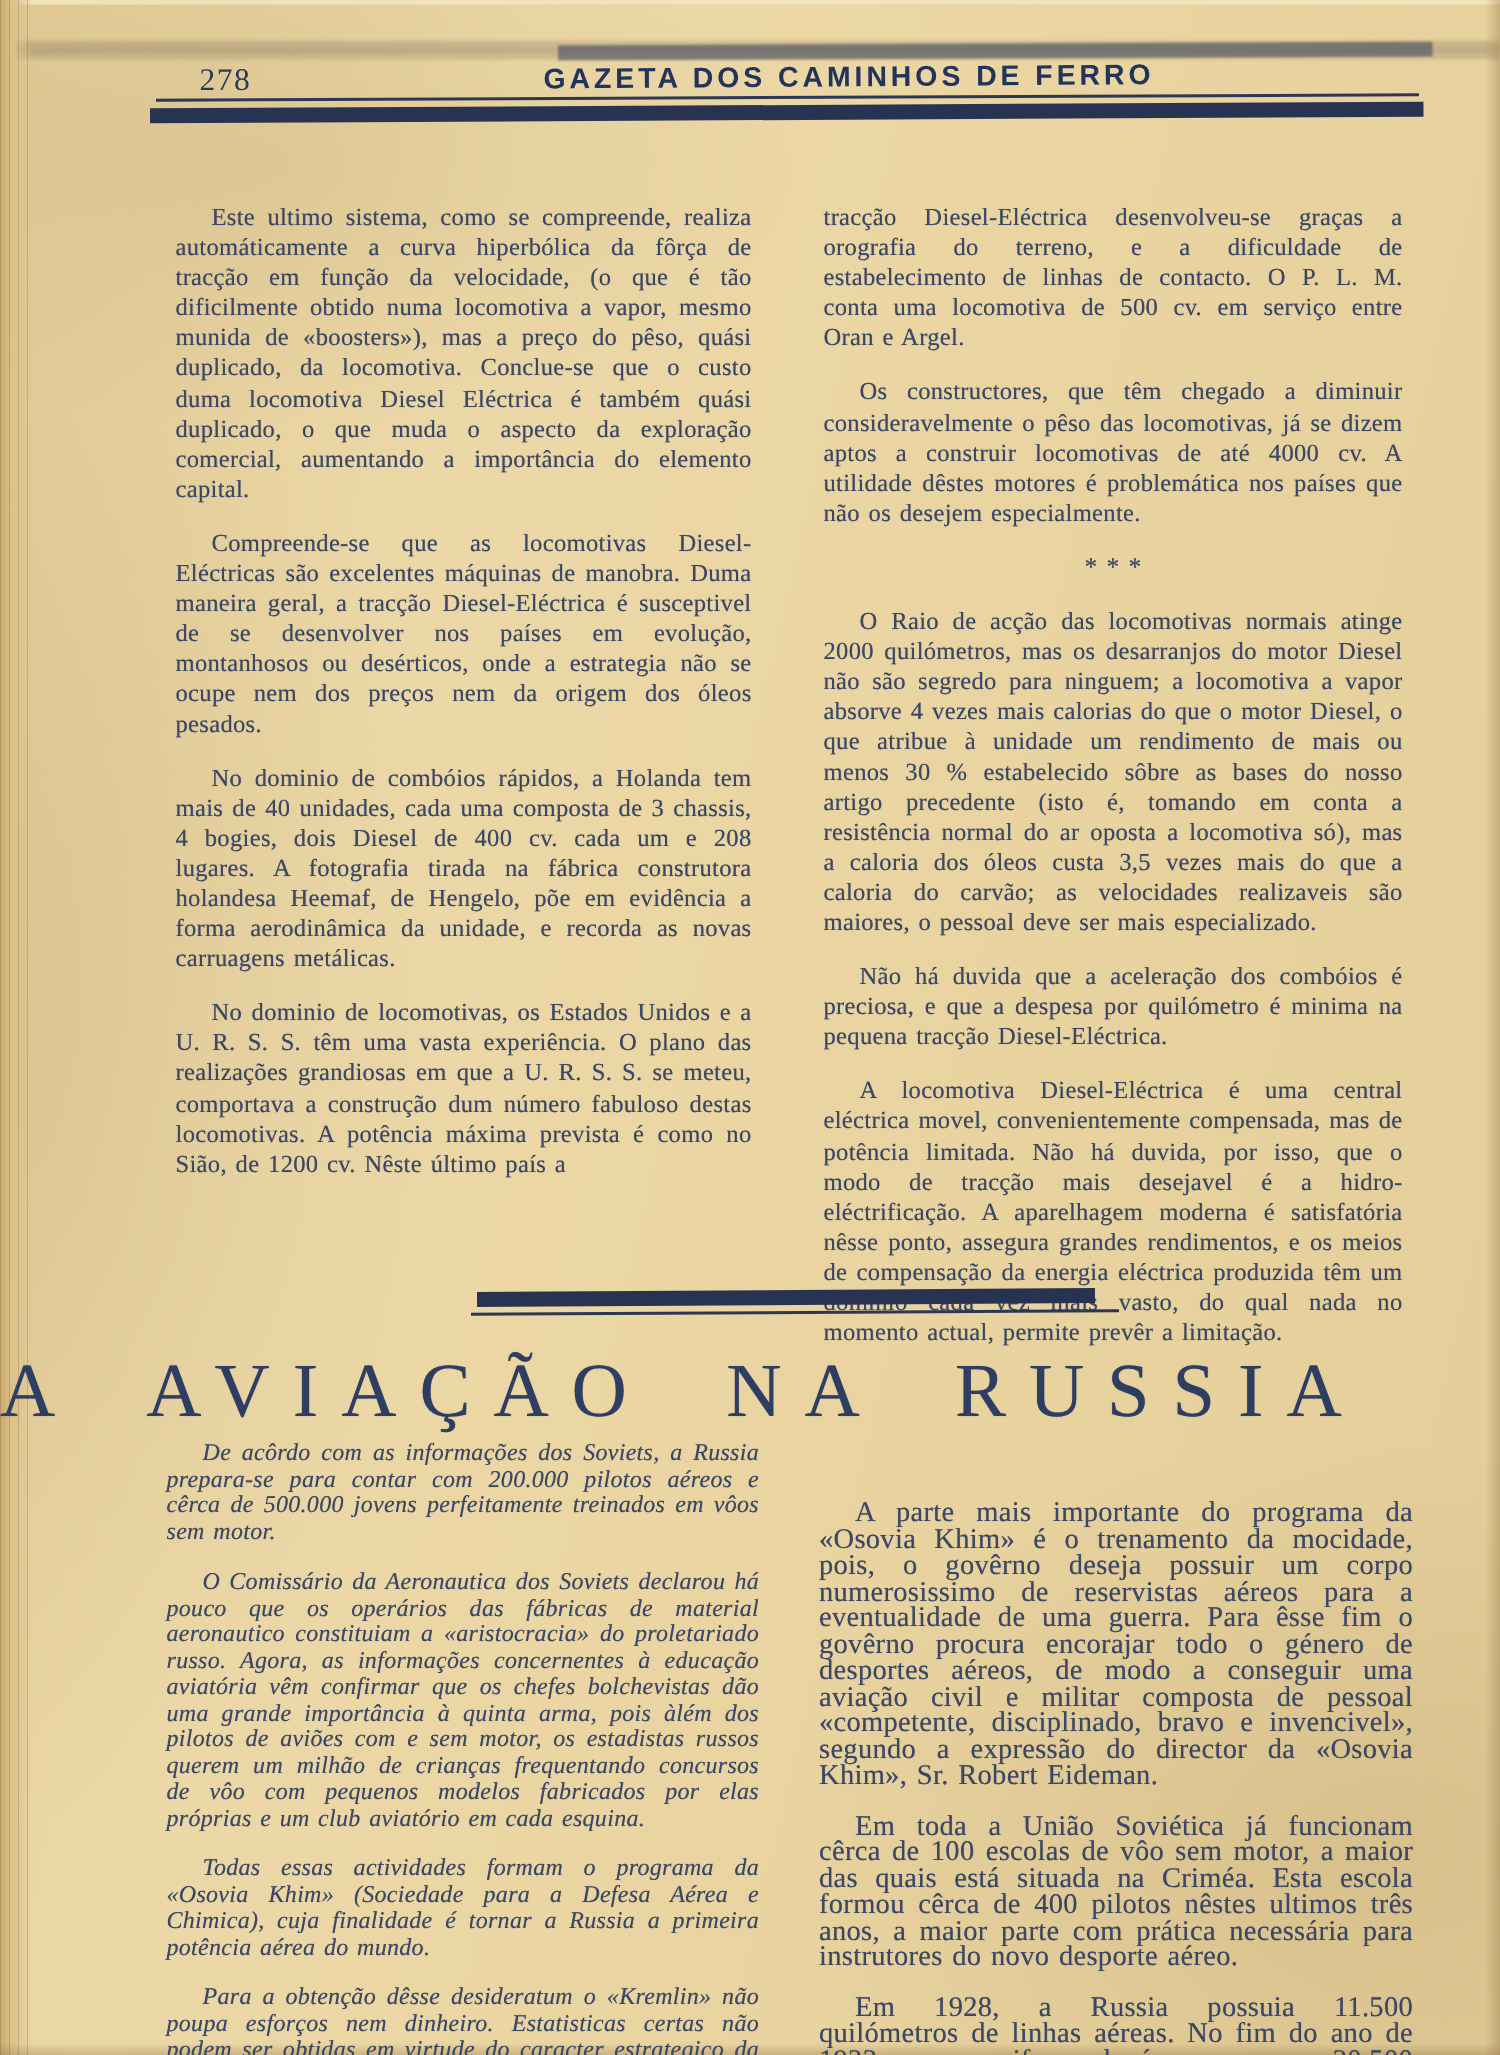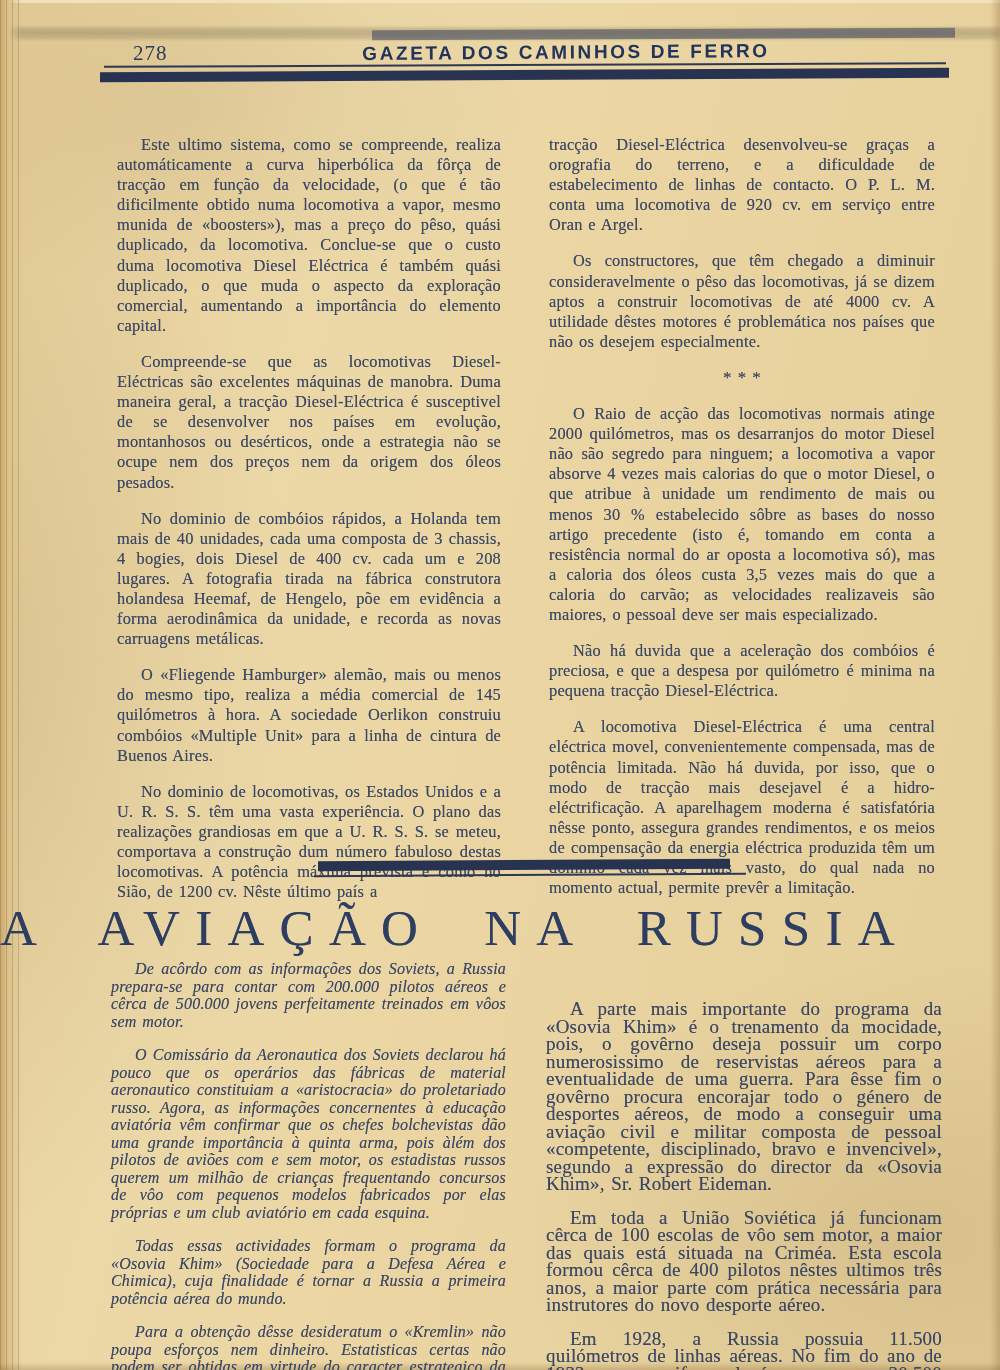--- a/index.html
+++ b/index.html
@@ -82,7 +82,7 @@
       <p>No dominio de locomotivas, os Estados Unidos e a U. R. S. S. têm uma vasta experiência. O plano das realizações grandiosas em que a U. R. S. S. se meteu, comportava a construção dum número fabuloso destas locomotivas. A potência máxima prevista é como no Sião, de 1200 cv. Nêste último país a</p>
     </div>
     <div class="col col-tr">
-      <p class="cont">tracção Diesel-Eléctrica desenvolveu-se graças a orografia do terreno, e a dificuldade de estabelecimento de linhas de contacto. O P. L. M. conta uma locomotiva de 920 cv. em serviço entre Oran e Argel.</p>
+      <p class="cont">tracção Diesel-Eléctrica desenvolveu-se graças a orografia do terreno, e a dificuldade de estabelecimento de linhas de contacto. O P. L. M. conta uma locomotiva de 500 cv. em serviço entre Oran e Argel.</p>
       <p>Os constructores, que têm chegado a diminuir consideravelmente o pêso das locomotivas, já se dizem aptos a construir locomotivas de até 4000 cv. A utilidade dêstes motores é problemática nos países que não os desejem especialmente.</p>
       <p class="stars">* * *</p>
       <p>O Raio de acção das locomotivas normais atinge 2000 quilómetros, mas os desarranjos do motor Diesel não são segredo para ninguem; a locomotiva a vapor absorve 4 vezes mais calorias do que o motor Diesel, o que atribue à unidade um rendimento de mais ou menos 30 % estabelecido sôbre as bases do nosso artigo precedente (isto é, tomando em conta a resistência normal do ar oposta a locomotiva só), mas a caloria dos óleos custa 3,5 vezes mais do que a caloria do carvão; as velocidades realizaveis são maiores, o pessoal deve ser mais especializado.</p>

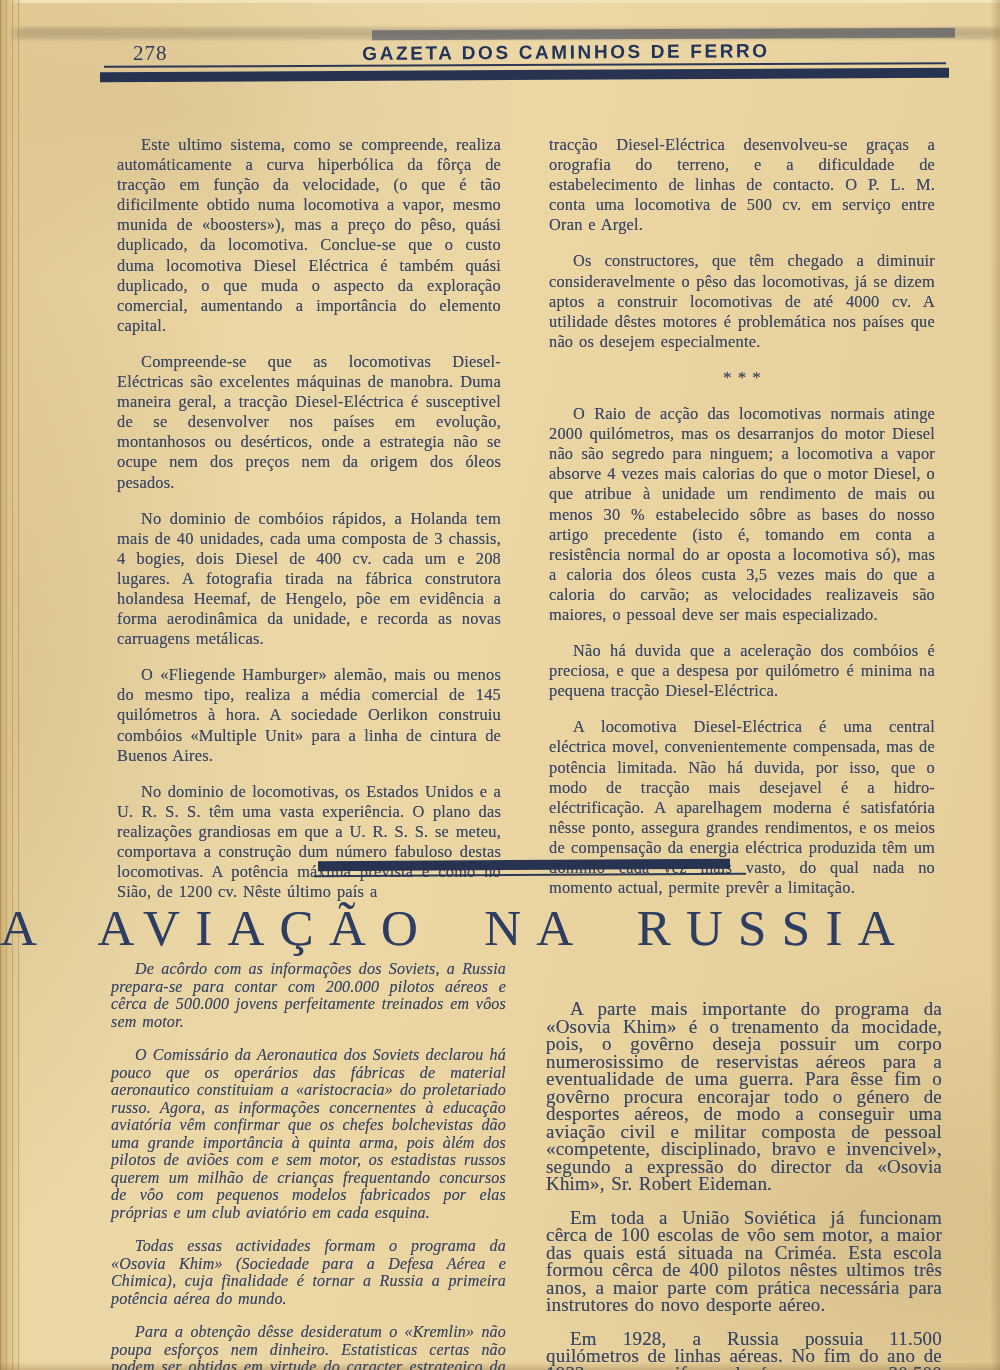--- a/index.html
+++ b/index.html
@@ -78,7 +78,6 @@
       <p>Este ultimo sistema, como se compreende, realiza automáticamente a curva hiperbólica da fôrça de tracção em função da velocidade, (o que é tão dificilmente obtido numa locomotiva a vapor, mesmo munida de «boosters»), mas a preço do pêso, quási duplicado, da locomotiva. Conclue-se que o custo duma locomotiva Diesel Eléctrica é também quási duplicado, o que muda o aspecto da exploração comercial, aumentando a importância do elemento capital.</p>
       <p>Compreende-se que as locomotivas Diesel-Eléctricas são excelentes máquinas de manobra. Duma maneira geral, a tracção Diesel-Eléctrica é susceptivel de se desenvolver nos países em evolução, montanhosos ou desérticos, onde a estrategia não se ocupe nem dos preços nem da origem dos óleos pesados.</p>
       <p>No dominio de combóios rápidos, a Holanda tem mais de 40 unidades, cada uma composta de 3 chassis, 4 bogies, dois Diesel de 400 cv. cada um e 208 lugares. A fotografia tirada na fábrica construtora holandesa Heemaf, de Hengelo, põe em evidência a forma aerodinâmica da unidade, e recorda as novas carruagens metálicas.</p>
-      <p>O «Fliegende Hamburger» alemão, mais ou menos do mesmo tipo, realiza a média comercial de 145 quilómetros à hora. A sociedade Oerlikon construiu combóios «Multiple Unit» para a linha de cintura de Buenos Aires.</p>
       <p>No dominio de locomotivas, os Estados Unidos e a U. R. S. S. têm uma vasta experiência. O plano das realizações grandiosas em que a U. R. S. S. se meteu, comportava a construção dum número fabuloso destas locomotivas. A potência máxima prevista é como no Sião, de 1200 cv. Nêste último país a</p>
     </div>
     <div class="col col-tr">

